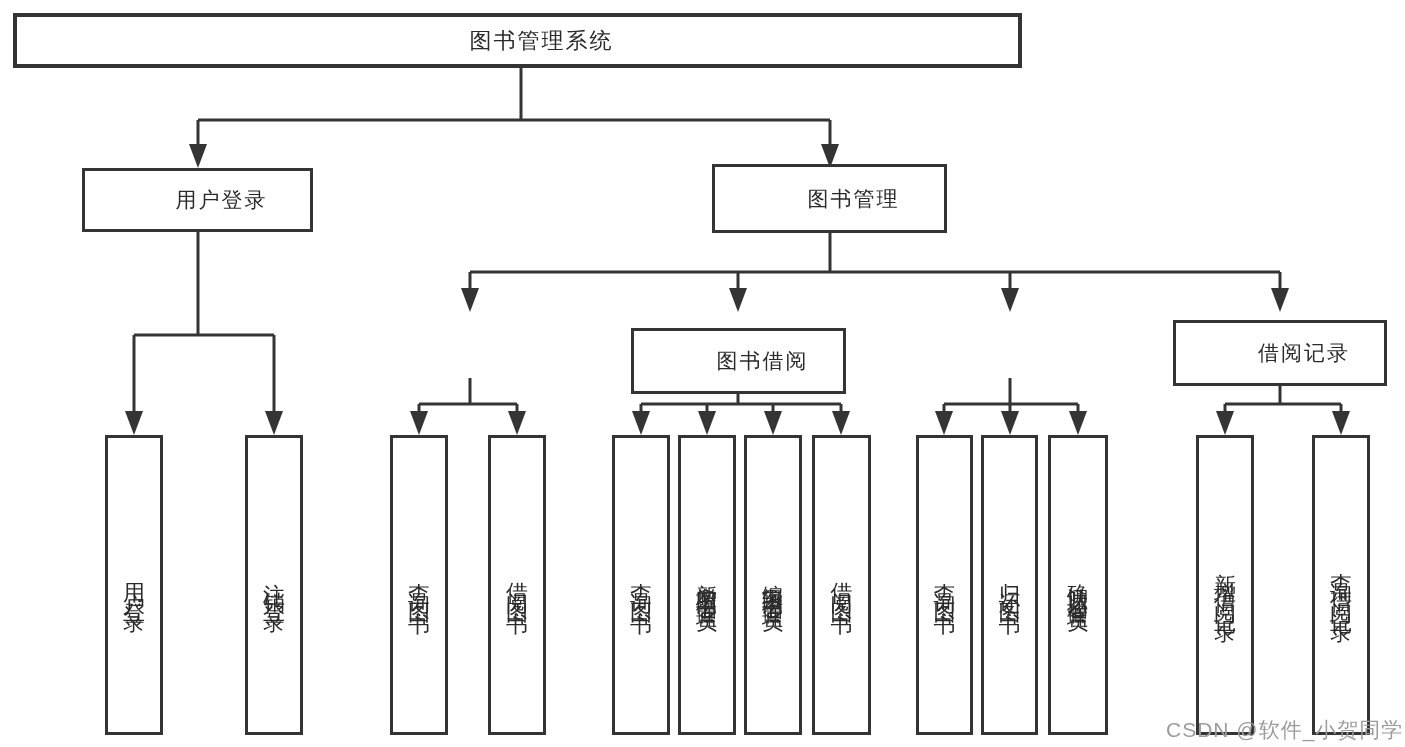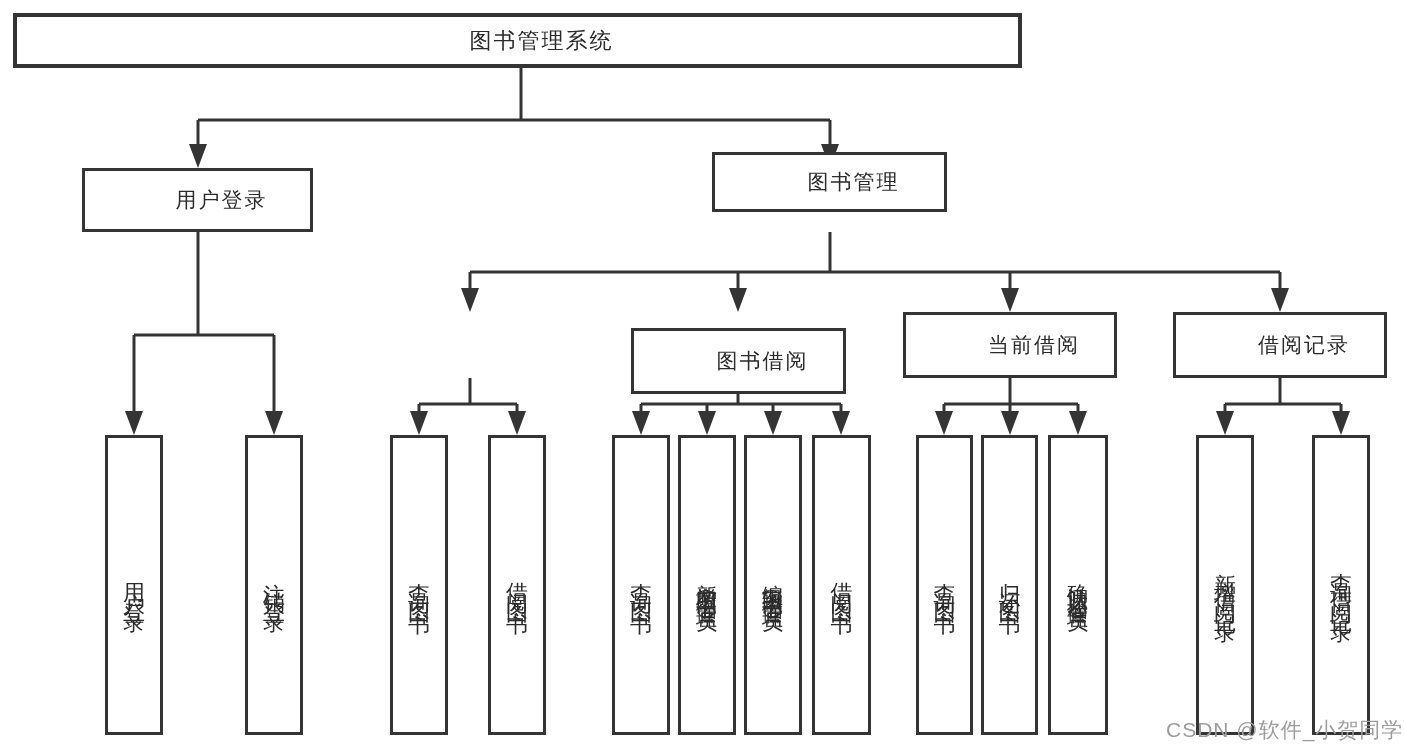--- a/index.html
+++ b/index.html
@@ -88,7 +88,7 @@
   <div class="box hbox root" style="left:13px;top:13px;width:1009px;height:55px">图书管理系统</div>
 
   <div class="box hbox" style="left:82px;top:168px;width:231px;height:64px">用户登录</div>
-  <div class="box hbox" style="left:712px;top:152px;width:235px;height:60px">图书管理</div>
+  <div class="box hbox" style="left:712px;top:164px;width:235px;height:69px">图书管理</div>
 
   <div class="box hbox" style="left:631px;top:328px;width:215px;height:66px">图书借阅</div>
   <div class="box hbox" style="left:903px;top:312px;width:214px;height:66px">当前借阅</div>

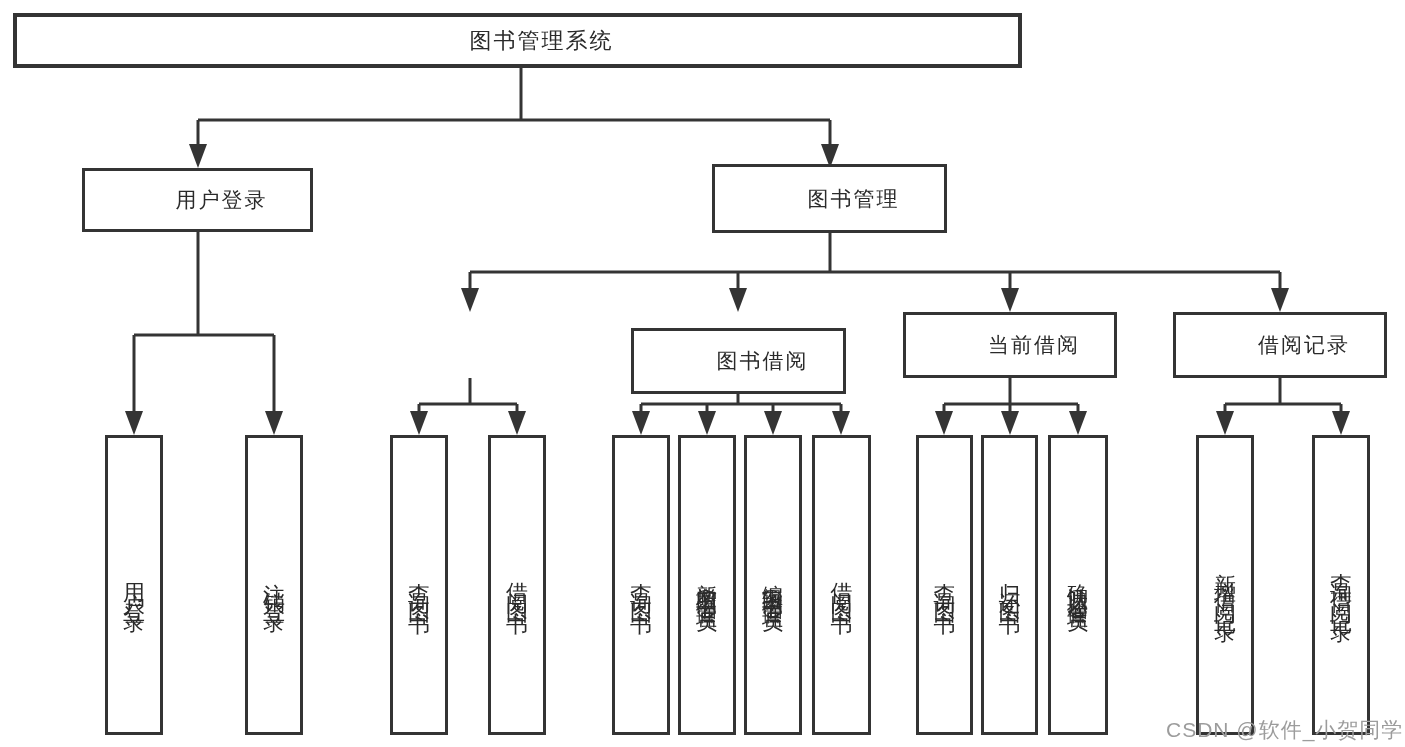--- a/index.html
+++ b/index.html
@@ -91,7 +91,6 @@
   <div class="box hbox" style="left:712px;top:164px;width:235px;height:69px">图书管理</div>
 
   <div class="box hbox" style="left:631px;top:328px;width:215px;height:66px">图书借阅</div>
-  <div class="box hbox" style="left:903px;top:312px;width:214px;height:66px">当前借阅</div>
   <div class="box hbox" style="left:1173px;top:312px;width:214px;height:66px">借阅记录</div>
 
   <div class="box vbox" style="left:105px;top:435px;width:58px;height:300px">用户登录</div>

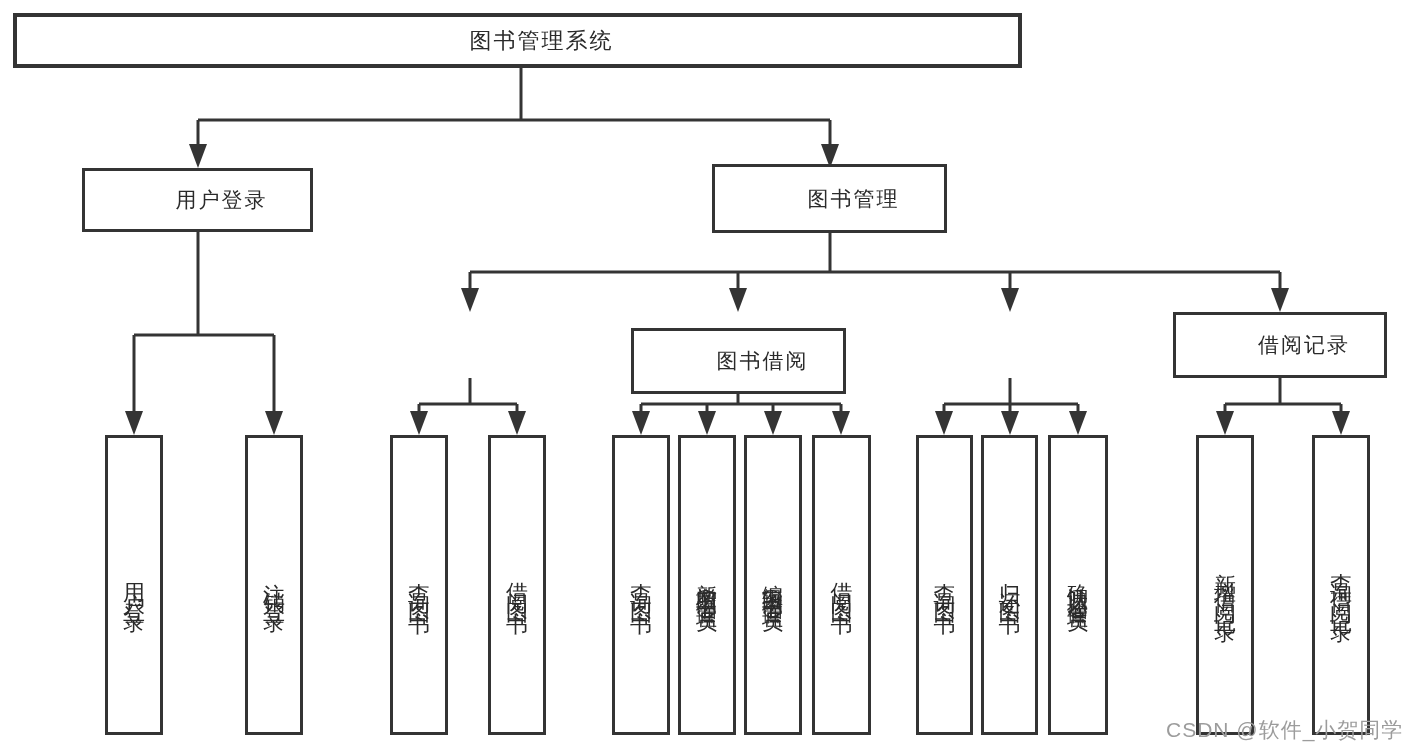--- a/index.html
+++ b/index.html
@@ -91,7 +91,7 @@
   <div class="box hbox" style="left:712px;top:164px;width:235px;height:69px">图书管理</div>
 
   <div class="box hbox" style="left:631px;top:328px;width:215px;height:66px">图书借阅</div>
-  <div class="box hbox" style="left:1173px;top:312px;width:214px;height:66px">借阅记录</div>
+  <div class="box hbox" style="left:1173px;top:320px;width:214px;height:66px">借阅记录</div>
 
   <div class="box vbox" style="left:105px;top:435px;width:58px;height:300px">用户登录</div>
   <div class="box vbox" style="left:245px;top:435px;width:58px;height:300px">注销登录</div>

